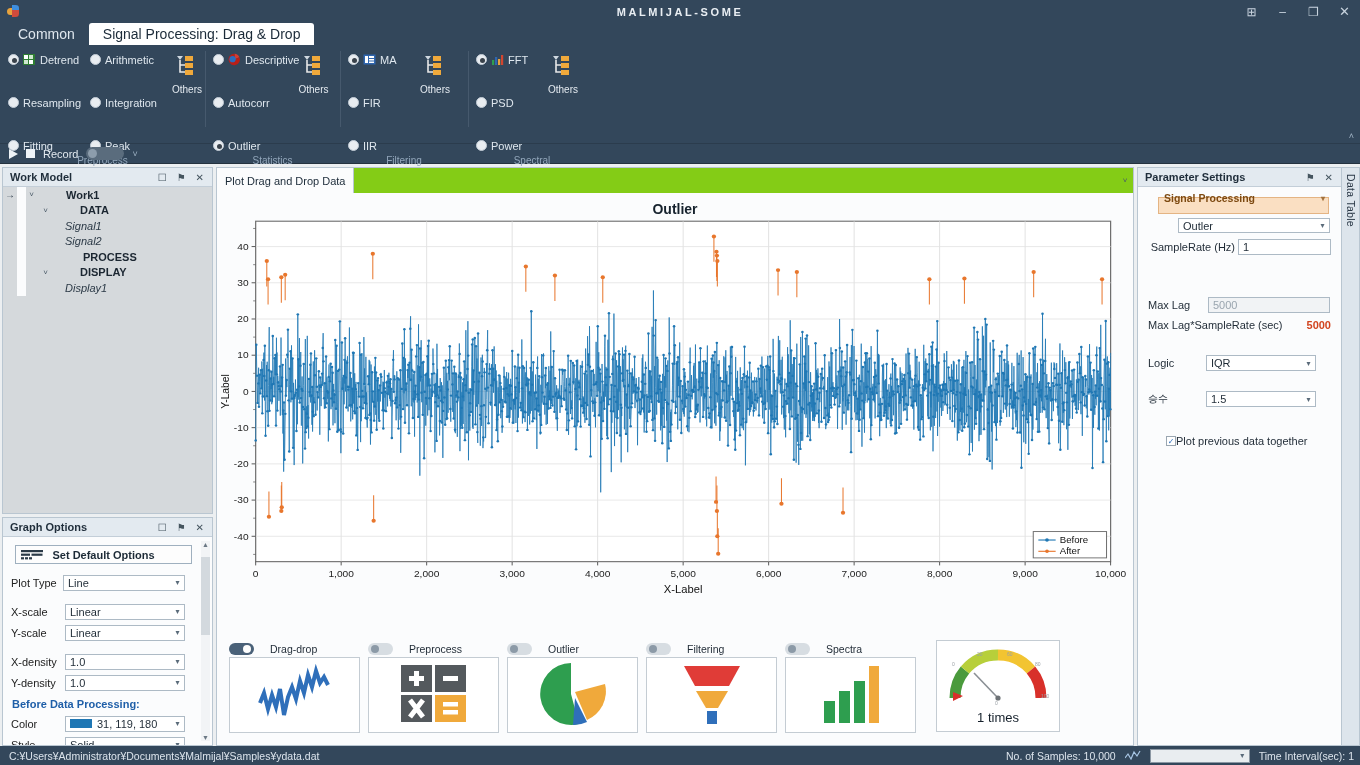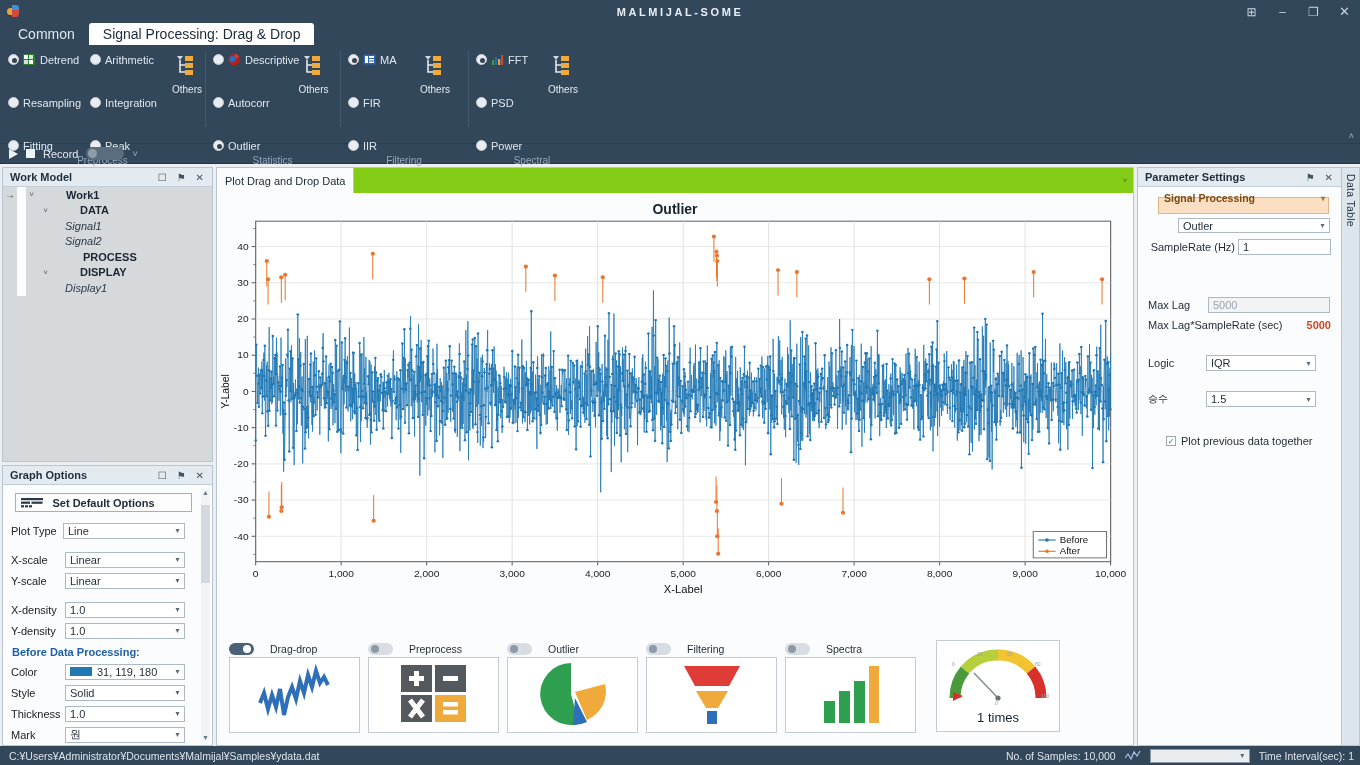--- a/index.html
+++ b/index.html
@@ -96,7 +96,7 @@
 
   
   .leftcol { width:213px; flex:none; display:flex; flex-direction:column; padding:3px 0 0 2px; gap:3px; }
-  .workmodel { height:295px; }
+  .workmodel { height:347px; }
   .tree { flex:1; background:#fbfcfd; position:relative; overflow:hidden; }
   .tree-inner { background:#d5d9dc; margin:0 0 0 0; height:100%; width:209px; }
   .trow { height:15.5px; display:flex; align-items:center; font-size:11px; color:#1b2631; }

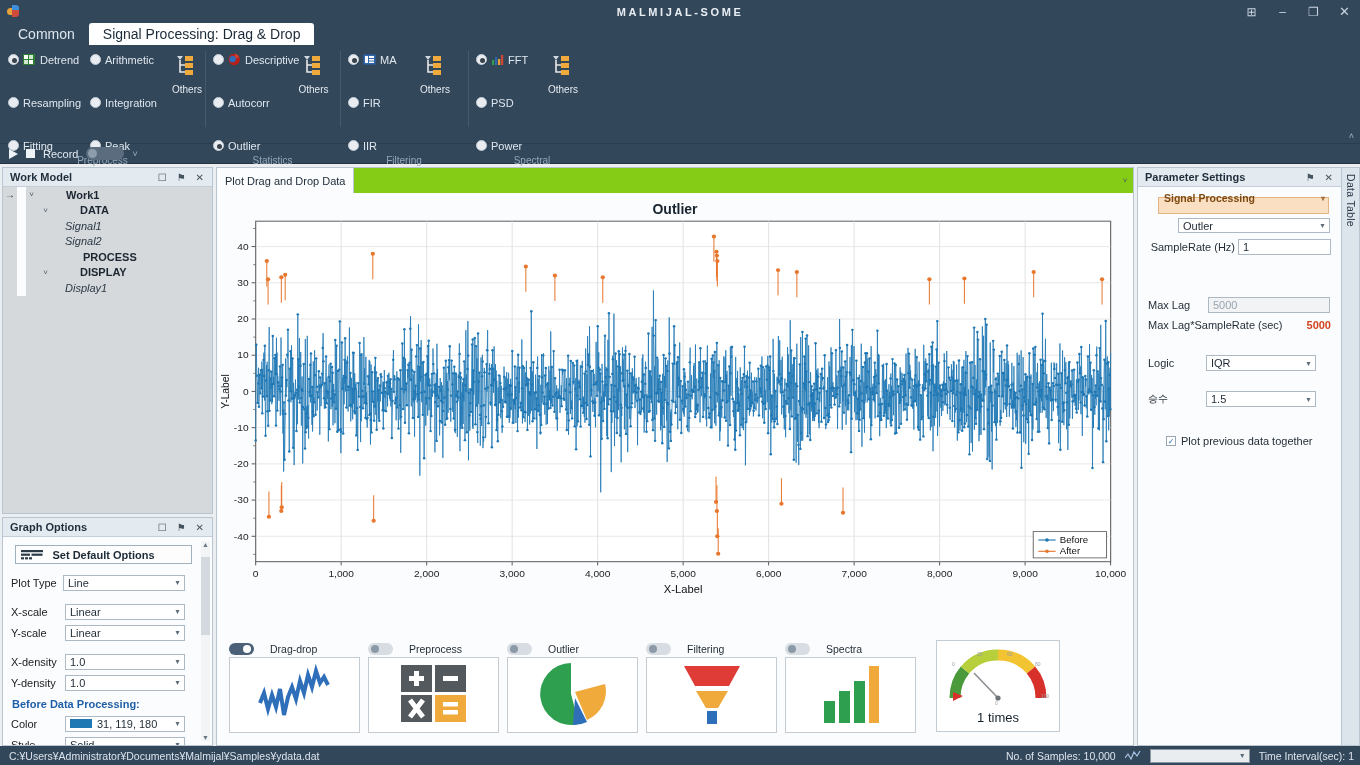--- a/index.html
+++ b/index.html
@@ -2208,7 +2208,7 @@
           <div class="p-row">
             <span style="width:18px"></span>
             <span class="chk">✓</span>
-            <span style="font-size:11px;color:#1f2a35;margin-left:5px">Plot previous data together</span>
+            <span style="font-size:11px;color:#1f2a35;">Plot previous data together</span>
           </div>
 
         </div>

